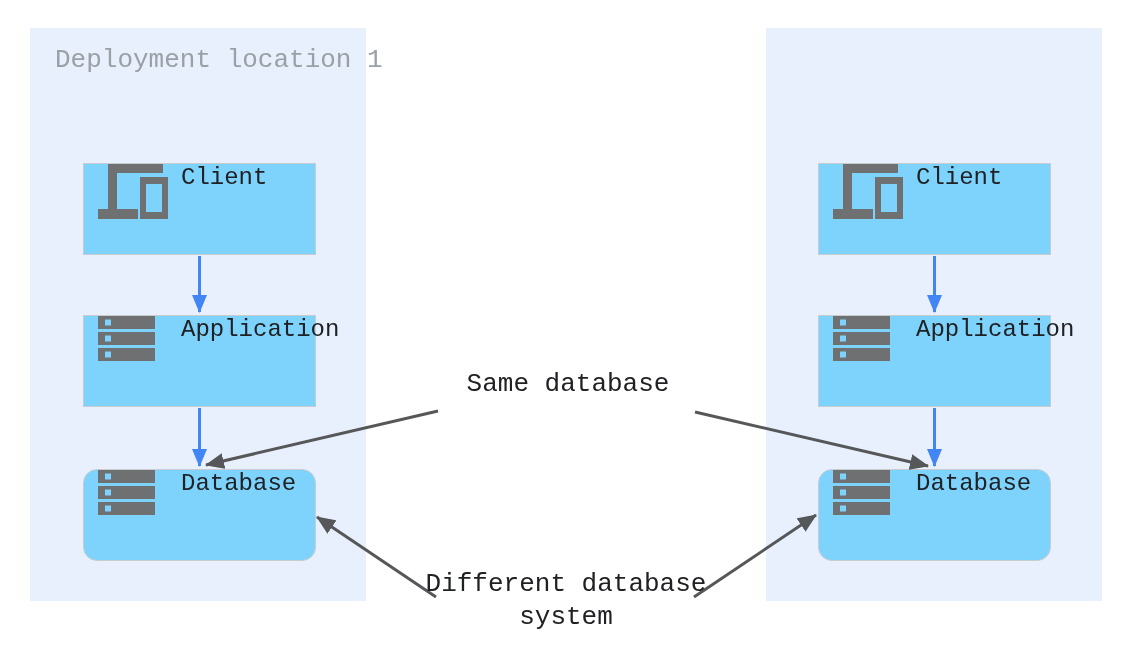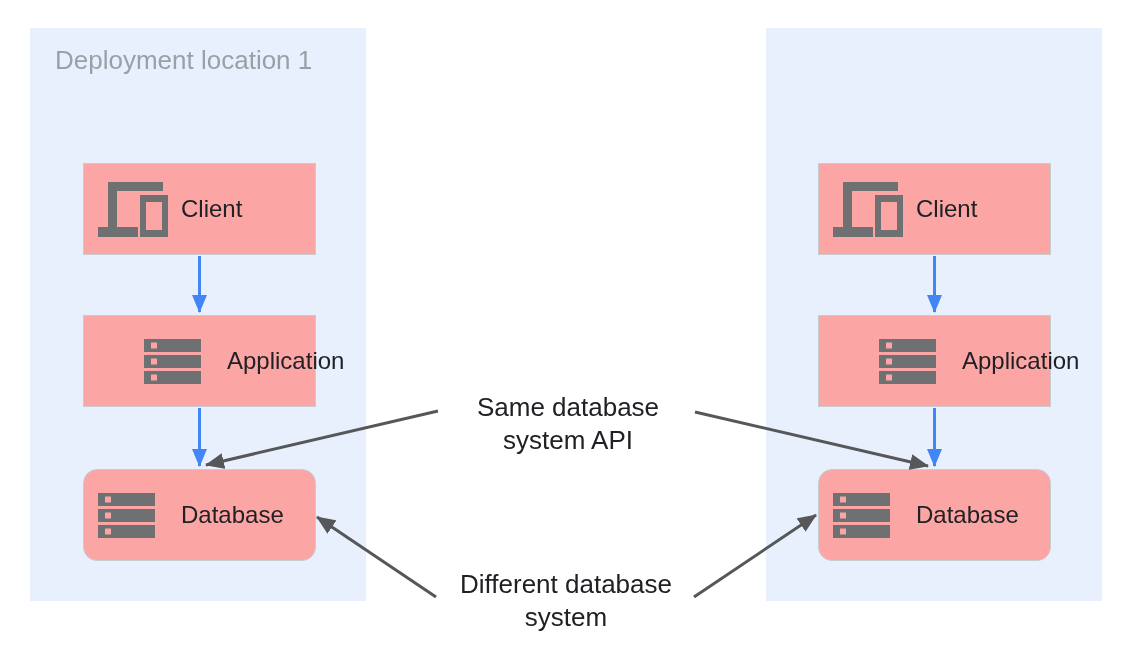--- a/index.html
+++ b/index.html
@@ -8,7 +8,7 @@
     width: 1132px;
     height: 662px;
     background: #ffffff;
-    font-family: Liberation Sans, sans-serif;
+    font-family: Liberation Mono, monospace;
     overflow: hidden;
   }
   .panel {

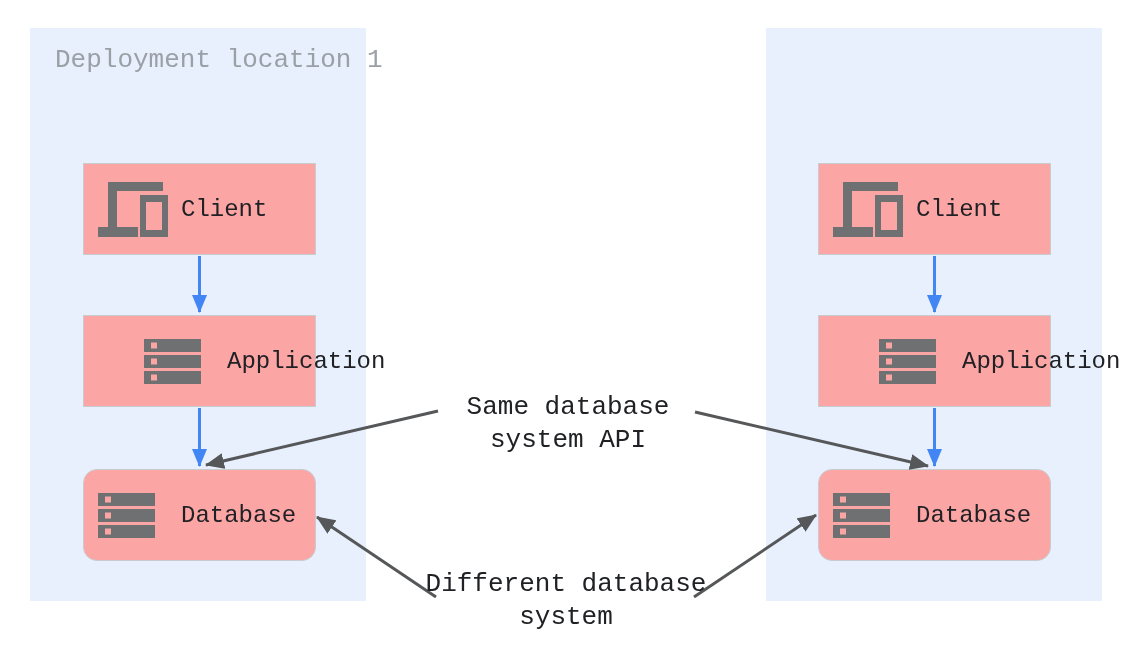--- a/index.html
+++ b/index.html
@@ -35,10 +35,10 @@
     width: 233px;
     height: 92px;
     box-sizing: border-box;
-    background: #fca5a5;
+    background: #7dd3fc;
     border: 1px solid #C9CCCE;
     display: flex;
-    align-items: center;
+    align-items: flex-start;
   }
   .panel-left  .node { left: 53px; }
   .panel-right .node { left: 52px; }

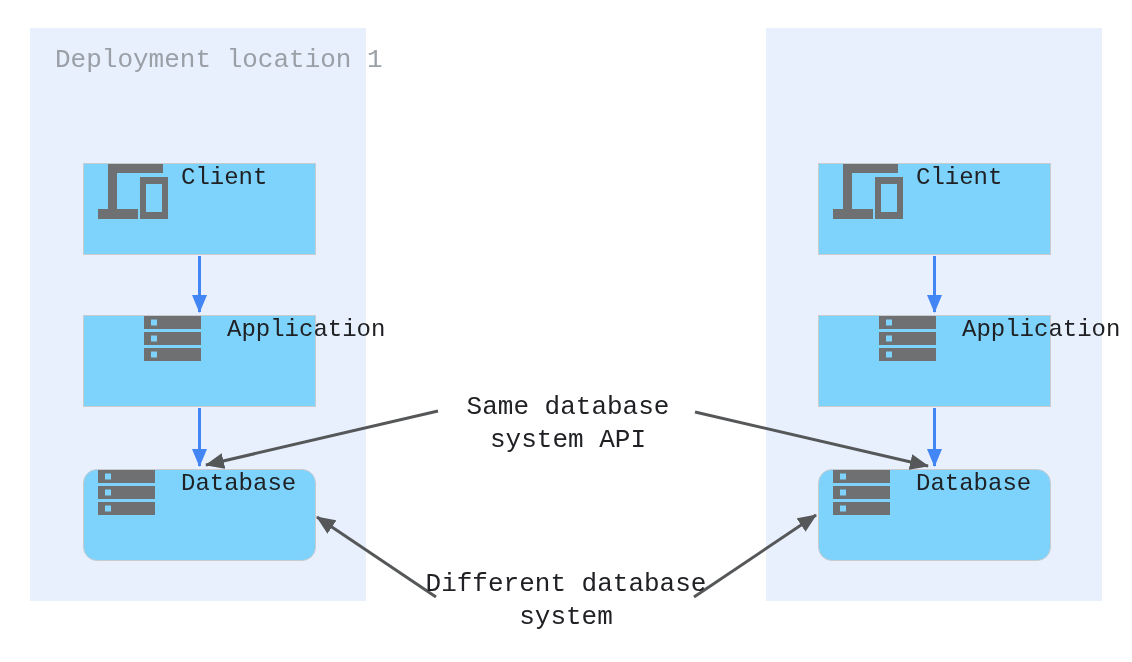--- a/index.html
+++ b/index.html
@@ -43,7 +43,7 @@
   .panel-left  .node { left: 53px; }
   .panel-right .node { left: 52px; }
   .node-1 { top: 135px; }
-  .node-2 { top: 287px; padding-left: 46px; }
+  .node-2 { top: 287px; }
   .node-3 { top: 441px; border-radius: 14px; }
   .icon-slot {
     width: 70px;

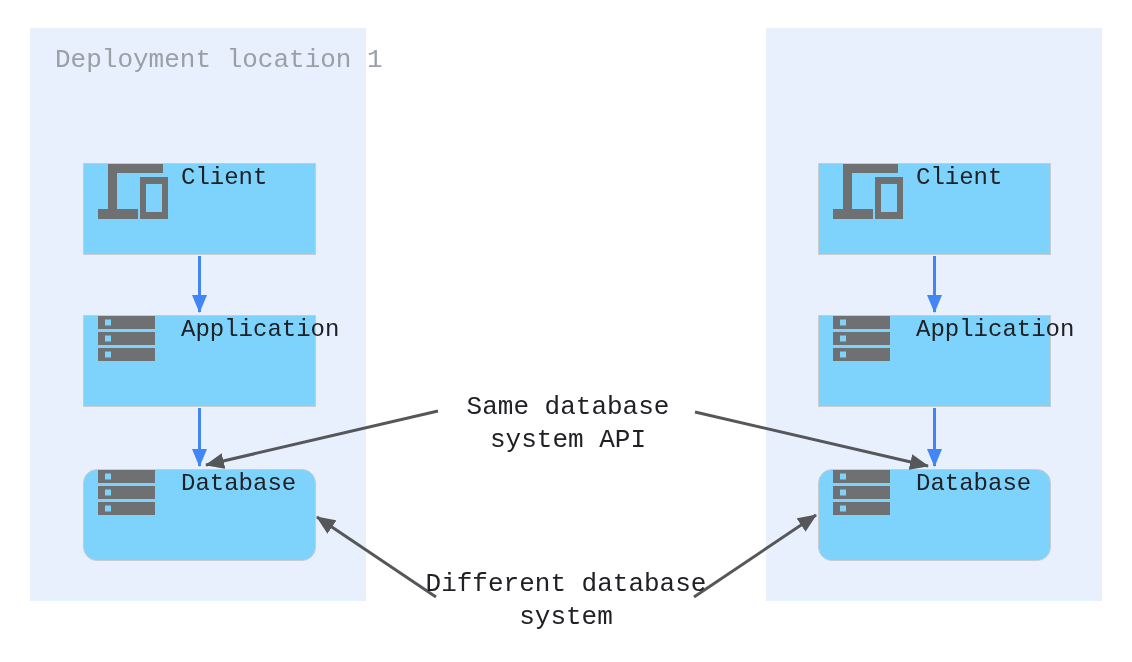--- a/index.html
+++ b/index.html
@@ -75,7 +75,7 @@
     line-height: 33px;
     color: #202124;
   }
-  .annotation-top    { left: 418px; top: 391px; text-align: center; }
+  .annotation-top    { left: 418px; top: 368px; text-align: center; }
   .annotation-bottom { left: 416px; top: 568px; }
 </style>
 </head>

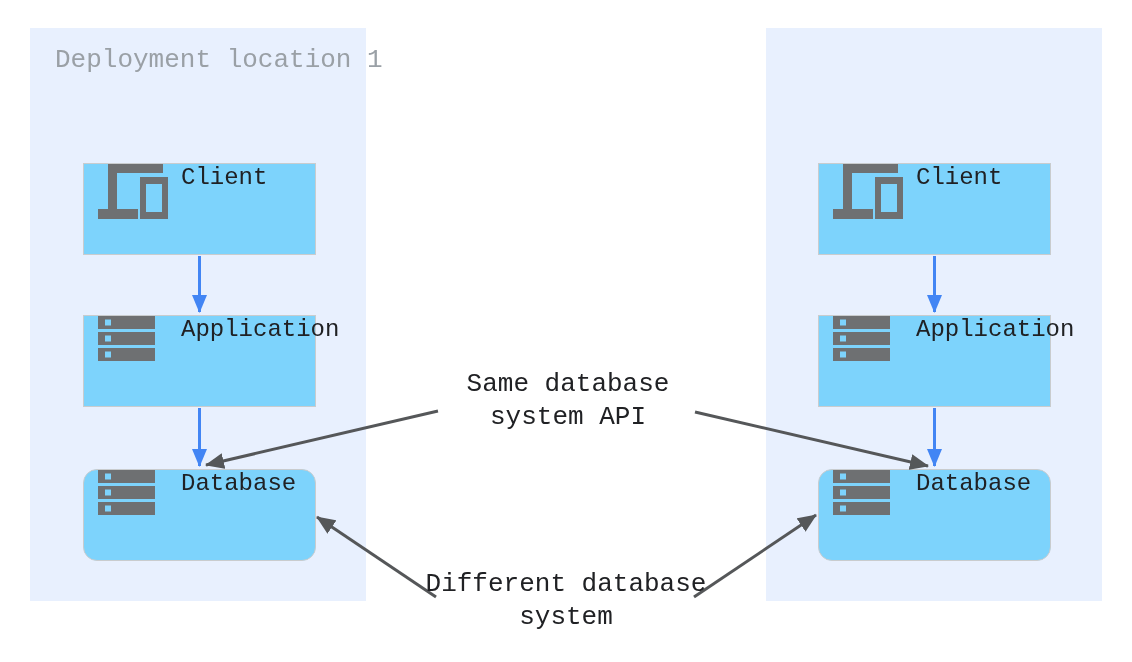--- a/index.html
+++ b/index.html
@@ -174,7 +174,6 @@
 
   <div class="annotation annotation-top">
     <div>Same database</div>
-    <div>system API</div>
   </div>
 
   <div class="annotation annotation-bottom">

